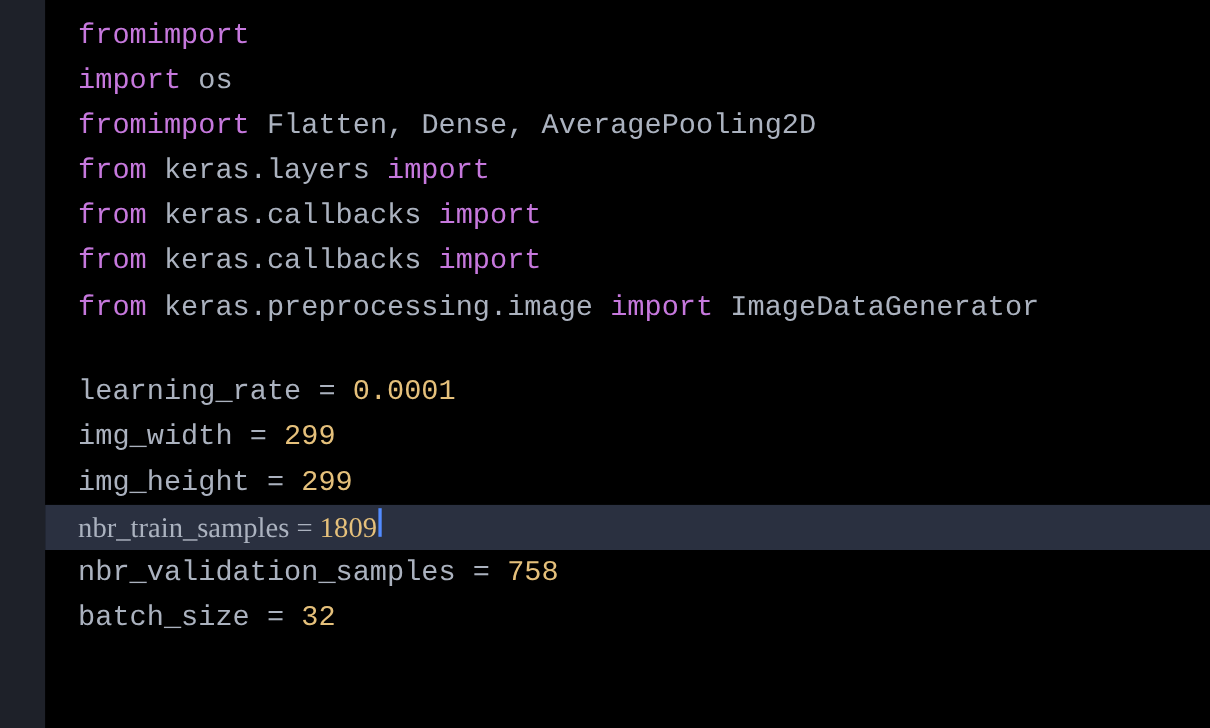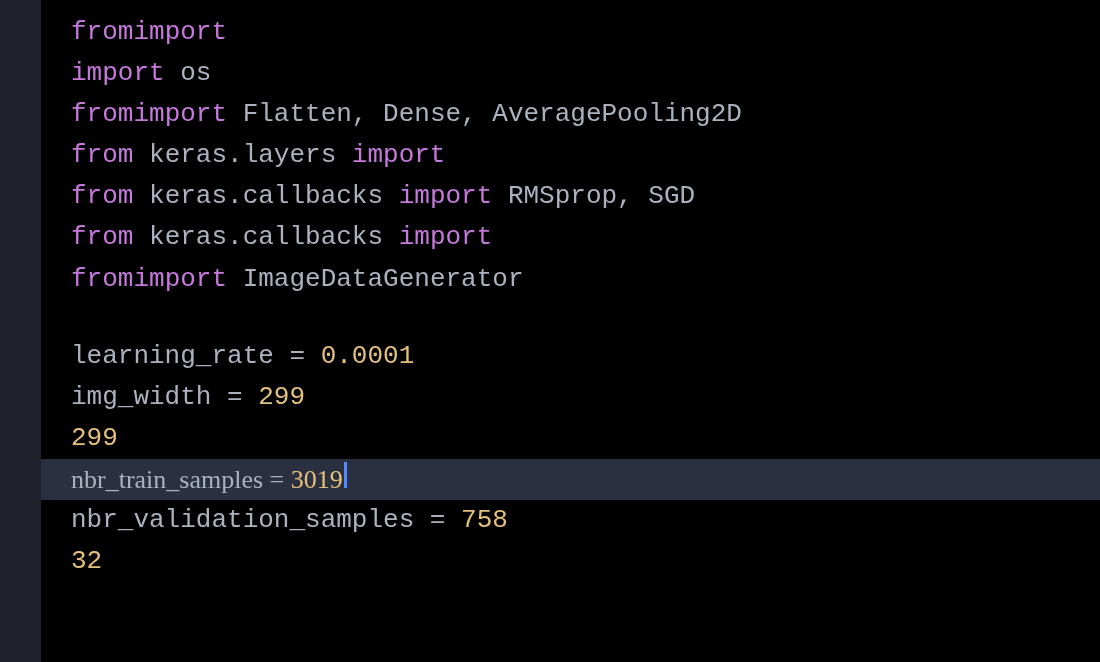--- a/index.html
+++ b/index.html
@@ -74,7 +74,7 @@
     <div class="code-line"><span class="kw-pink">import</span><span class="kw-white"> os</span></div>
     <div class="code-line"><span class="kw-pink">from</span><span class="kw-pink">import</span><span class="kw-white"> Flatten, Dense, AveragePooling2D</span></div>
     <div class="code-line"><span class="kw-pink">from</span><span class="kw-white"> keras.layers </span><span class="kw-pink">import</span></div>
-    <div class="code-line"><span class="kw-pink">from</span><span class="kw-white"> keras.callbacks </span><span class="kw-pink">import</span><span class="kw-white"> RMSprop, SGD</span></div>
+    <div class="code-line"><span class="kw-pink">from</span><span class="kw-white"> keras.callbacks </span><span class="kw-pink">import</span></div>
     <div class="code-line"><span class="kw-pink">from</span><span class="kw-white"> keras.callbacks </span><span class="kw-pink">import</span></div>
     <div class="code-line"><span class="kw-pink">from</span><span class="kw-pink">import</span><span class="kw-white"> ImageDataGenerator</span></div>
     <div class="empty-line"></div>

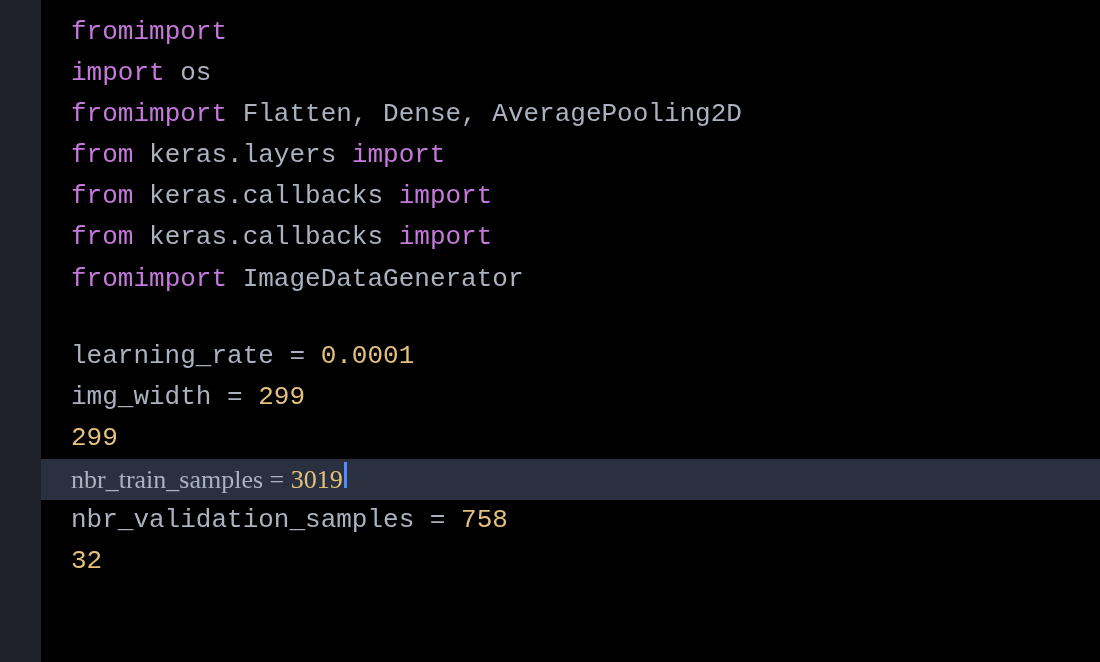--- a/index.html
+++ b/index.html
@@ -76,7 +76,7 @@
     <div class="code-line"><span class="kw-pink">from</span><span class="kw-white"> keras.layers </span><span class="kw-pink">import</span></div>
     <div class="code-line"><span class="kw-pink">from</span><span class="kw-white"> keras.callbacks </span><span class="kw-pink">import</span></div>
     <div class="code-line"><span class="kw-pink">from</span><span class="kw-white"> keras.callbacks </span><span class="kw-pink">import</span></div>
-    <div class="code-line"><span class="kw-pink">from</span><span class="kw-pink">import</span><span class="kw-white"> ImageDataGenerator</span></div>
+    <div class="code-line"><span class="kw-pink">from</span><span class="kw-white"> keras.preprocessing.image </span><span class="kw-pink">import</span><span class="kw-white"> ImageDataGenerator</span></div>
     <div class="empty-line"></div>
     <div class="code-line"><span class="kw-white">learning_rate = </span><span class="kw-number">0.0001</span></div>
     <div class="code-line"><span class="kw-white">img_width = </span><span class="kw-number">299</span></div>

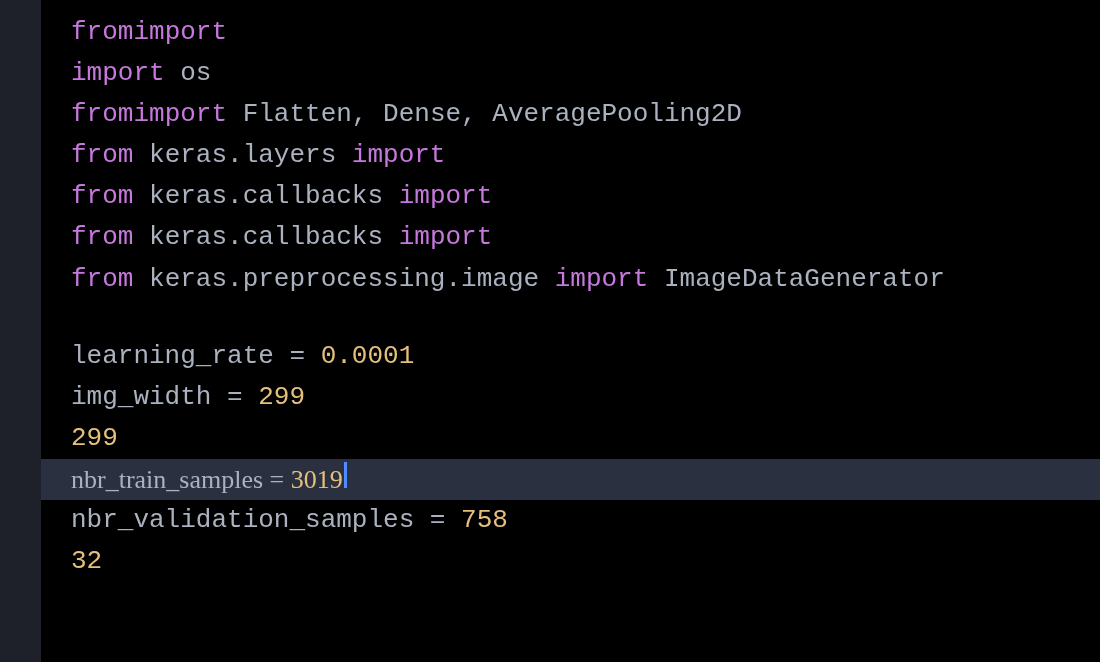--- a/index.html
+++ b/index.html
@@ -80,7 +80,7 @@
     <div class="empty-line"></div>
     <div class="code-line"><span class="kw-white">learning_rate = </span><span class="kw-number">0.0001</span></div>
     <div class="code-line"><span class="kw-white">img_width = </span><span class="kw-number">299</span></div>
-    <div class="code-line"><span class="kw-number">299</span></div>
+    <div class="code-line"><span class="kw-white">img_height = </span><span class="kw-number">299</span></div>
     <div class="code-line highlighted"><span class="kw-white">nbr_train_samples = </span><span class="kw-number">3019</span><span class="cursor"></span></div>
     <div class="code-line"><span class="kw-white">nbr_validation_samples = </span><span class="kw-number">758</span></div>
     <div class="code-line"><span class="kw-number">32</span></div>

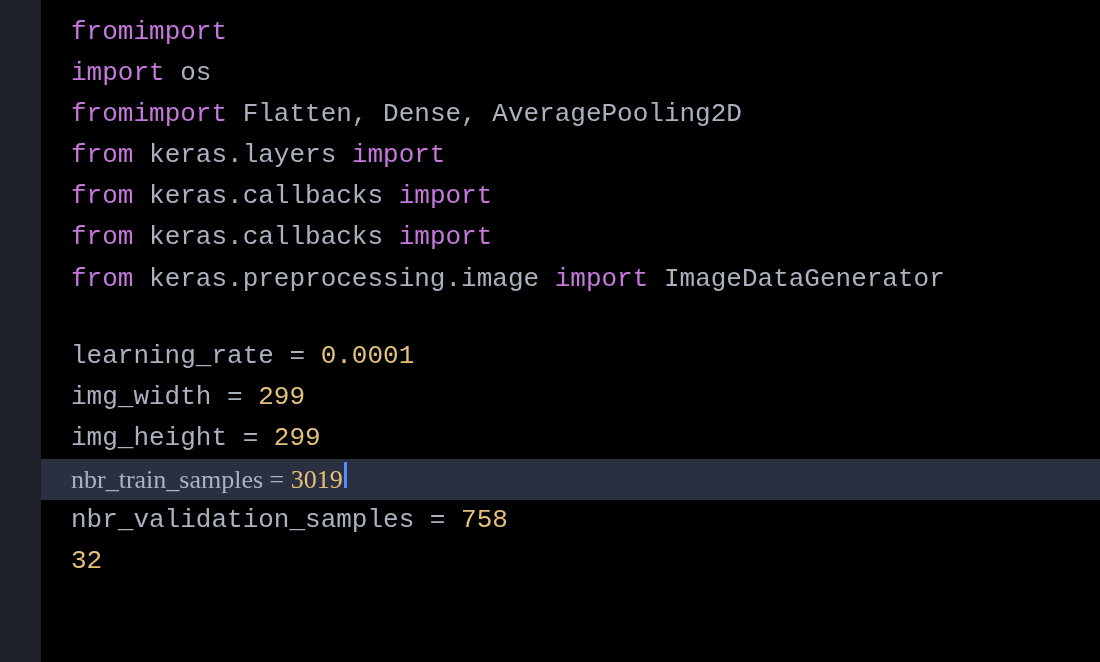--- a/index.html
+++ b/index.html
@@ -81,7 +81,7 @@
     <div class="code-line"><span class="kw-white">learning_rate = </span><span class="kw-number">0.0001</span></div>
     <div class="code-line"><span class="kw-white">img_width = </span><span class="kw-number">299</span></div>
     <div class="code-line"><span class="kw-white">img_height = </span><span class="kw-number">299</span></div>
-    <div class="code-line highlighted"><span class="kw-white">nbr_train_samples = </span><span class="kw-number">3019</span><span class="cursor"></span></div>
+    <div class="code-line highlighted"><span class="kw-white">nbr_train_samples = </span><span class="kw-number">1809</span><span class="cursor"></span></div>
     <div class="code-line"><span class="kw-white">nbr_validation_samples = </span><span class="kw-number">758</span></div>
     <div class="code-line"><span class="kw-number">32</span></div>
   </div>

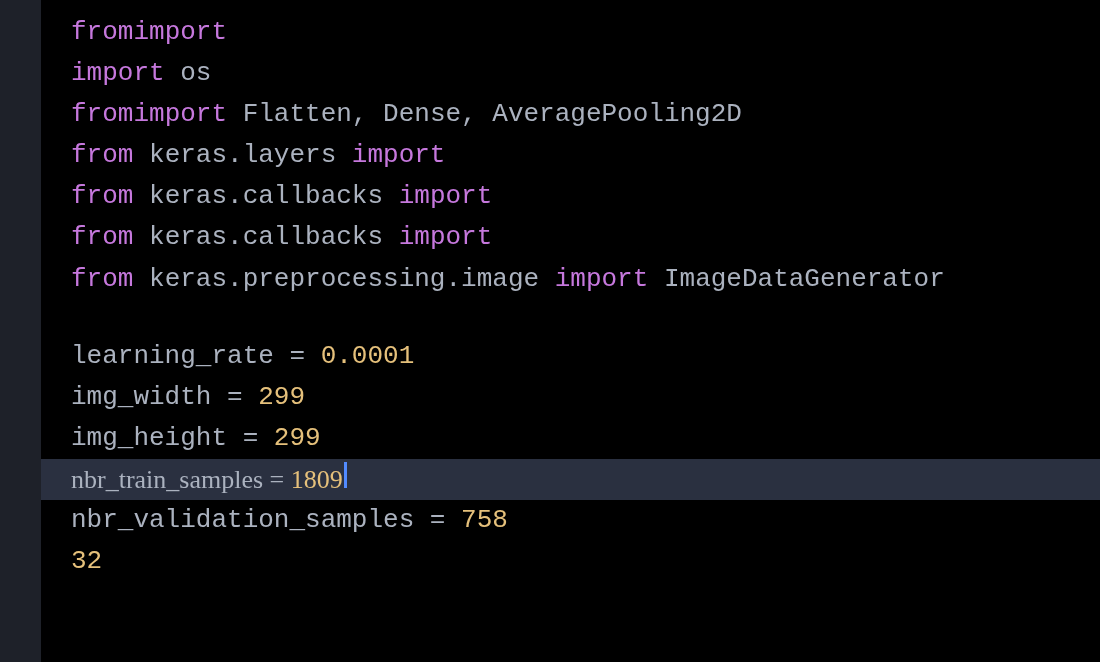--- a/index.html
+++ b/index.html
@@ -83,7 +83,7 @@
     <div class="code-line"><span class="kw-white">img_height = </span><span class="kw-number">299</span></div>
     <div class="code-line highlighted"><span class="kw-white">nbr_train_samples = </span><span class="kw-number">1809</span><span class="cursor"></span></div>
     <div class="code-line"><span class="kw-white">nbr_validation_samples = </span><span class="kw-number">758</span></div>
-    <div class="code-line"><span class="kw-number">32</span></div>
+    <div class="code-line"><span class="kw-white">batch_size = </span><span class="kw-number">32</span></div>
   </div>
 
 </body></html>

